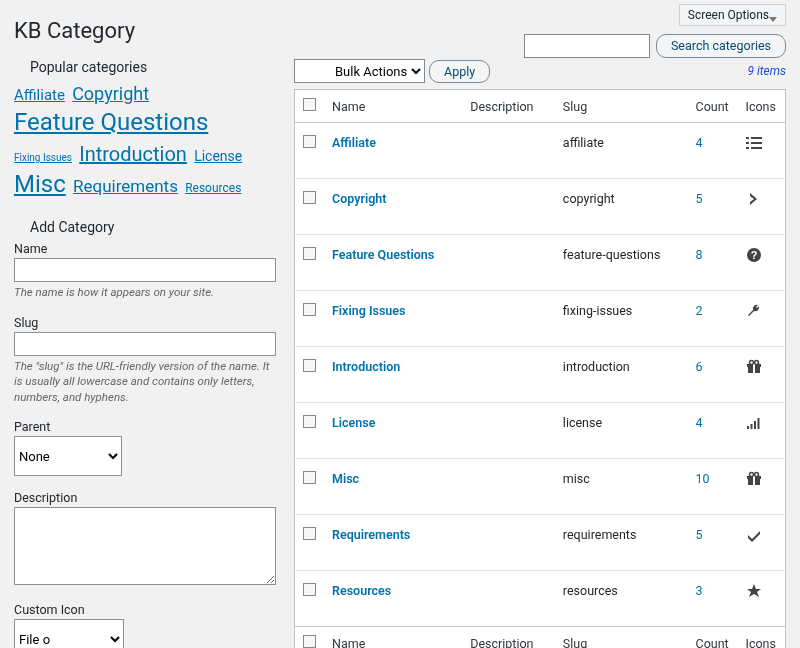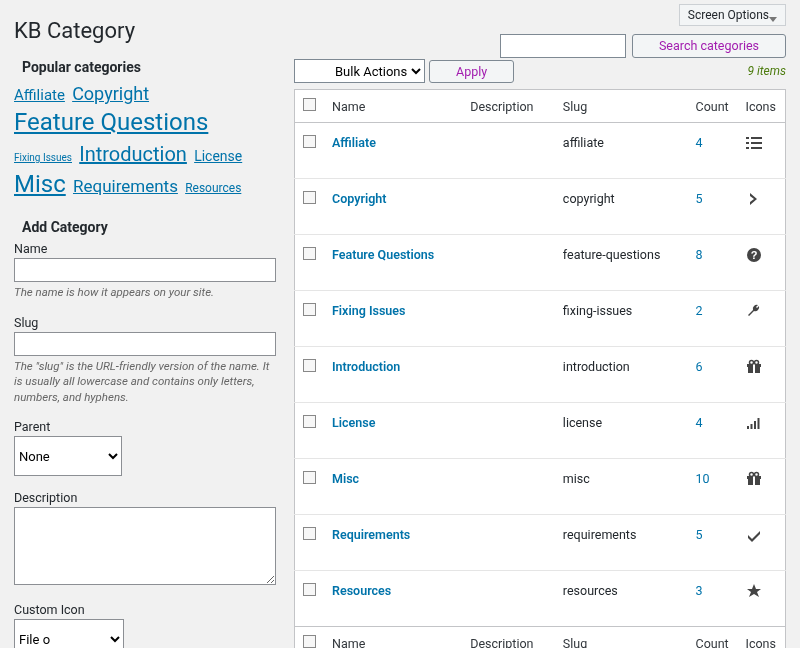--- a/index.html
+++ b/index.html
@@ -23,7 +23,7 @@
   .search-row input[type=text]{ width:126px; height:24px; border:1px solid #7e8993; background:#fff;}
   .btn {
     display:inline-block; background:#f3f5f6; border:1px solid #7e8993;
-    padding:3px 26px; font-size:12.5px; border-radius:3px; cursor:pointer; color:#a21caf;
+    padding:3px 14px; font-size:12.5px; border-radius:10px; cursor:pointer; color:#0c4a6e;
   }
   .cols { display:flex; gap:18px; }
   .col-left { width:262px; flex:0 0 262px;}

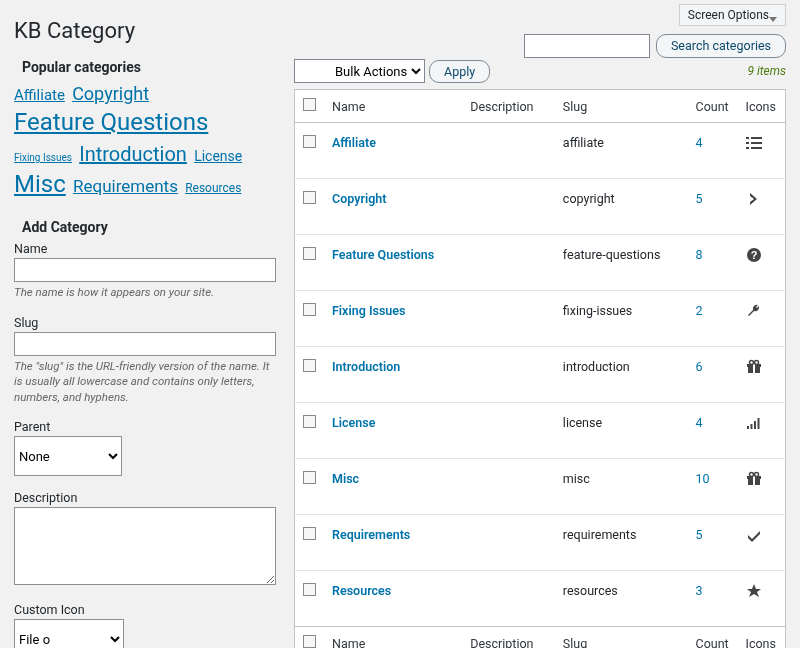--- a/index.html
+++ b/index.html
@@ -28,7 +28,7 @@
   .cols { display:flex; gap:18px; }
   .col-left { width:262px; flex:0 0 262px;}
   .col-right { flex:1 1 auto; min-width:0;}
-  h2.sec { font-size:14px; font-weight:700; margin:0 8px 6px;}
+  h2.sec { font-size:14px; font-weight:400; margin:0 16px 6px;}
   .tagcloud { line-height:1.4; margin-bottom:18px;}
   .tagcloud a { color:#0073aa; text-decoration:underline; margin-right:4px; display:inline; white-space:nowrap;}
   .form-field { margin:0 0 14px;}

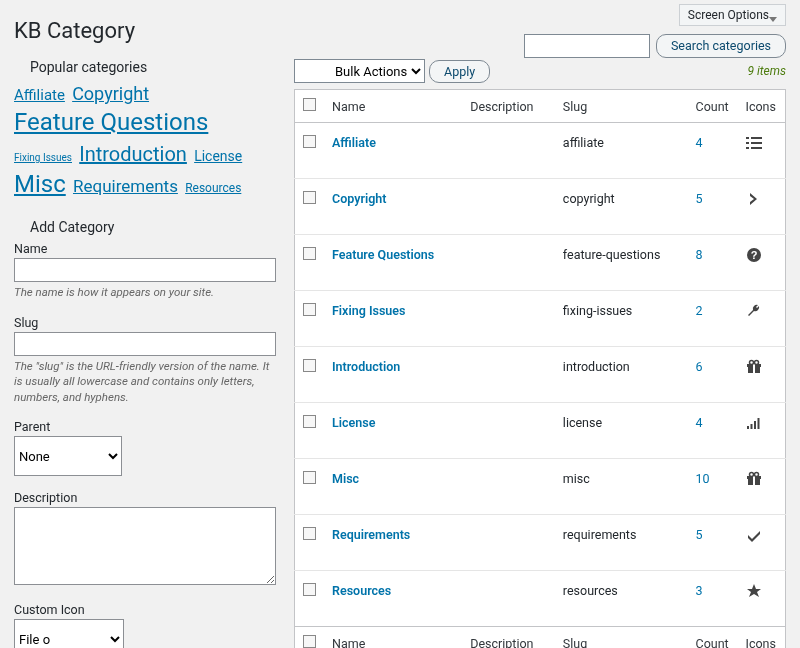--- a/index.html
+++ b/index.html
@@ -43,7 +43,7 @@
   .select-narrow { width:108px !important;}
   .select-narrower { width:110px !important;}
   .tablenav { display:flex; align-items:center; gap:4px; margin:0 0 6px;}
-  .tablenav .right { margin-left:auto; font-size:12px; font-style:italic; color:#4d7c0f;}
+  .tablenav .right { margin-left:auto; font-size:12px; font-style:italic; color:#1d4ed8;}
   select.bulk { height:24px; border:1px solid #7e8993; background:#fff; font:inherit;padding-left:36px;}
   table.widefat { width:100%; border:1px solid #c3c4c7; border-collapse:collapse; background:#fff;}
   table.widefat th, table.widefat td { text-align:left; padding:8px 8px; font-size:12.5px;}

